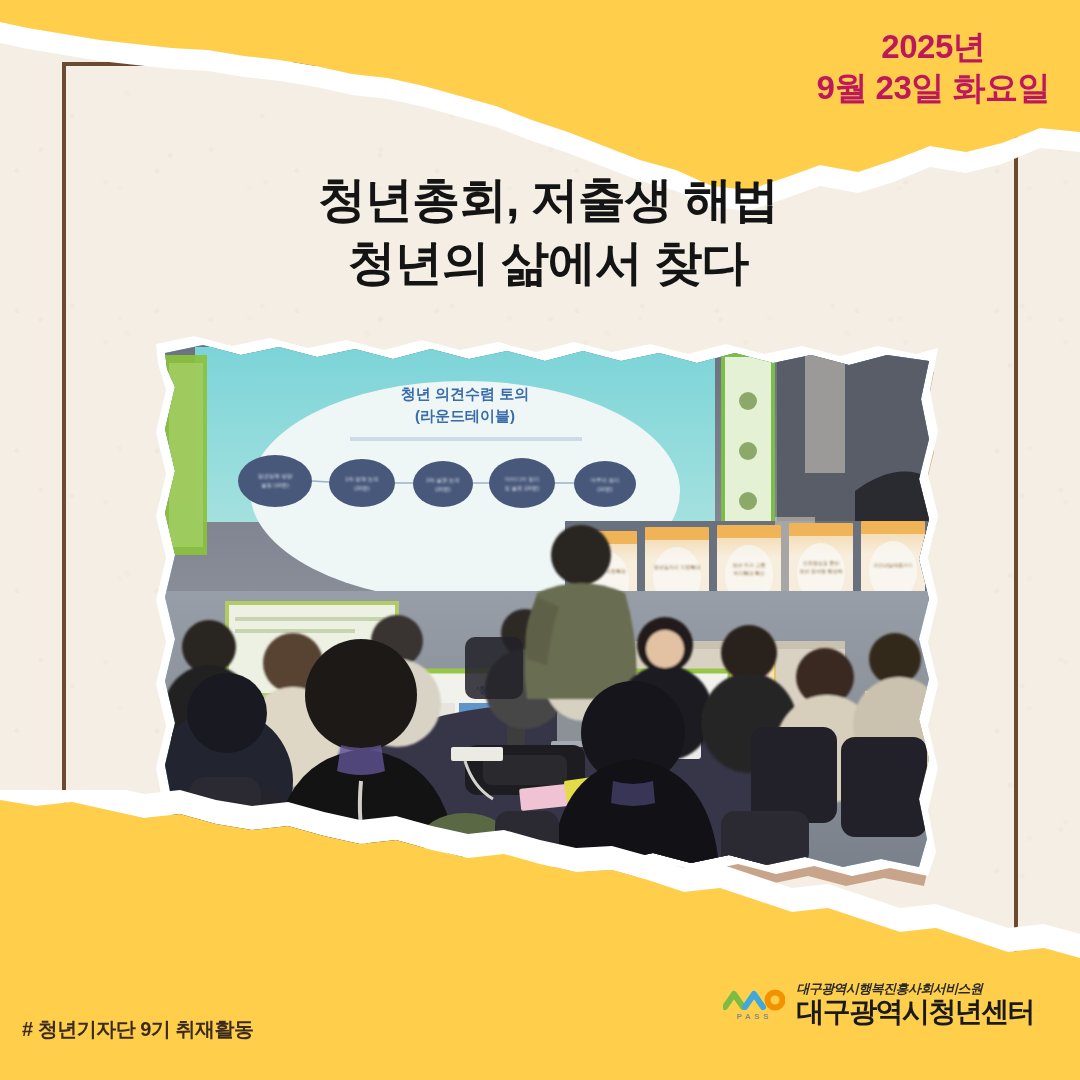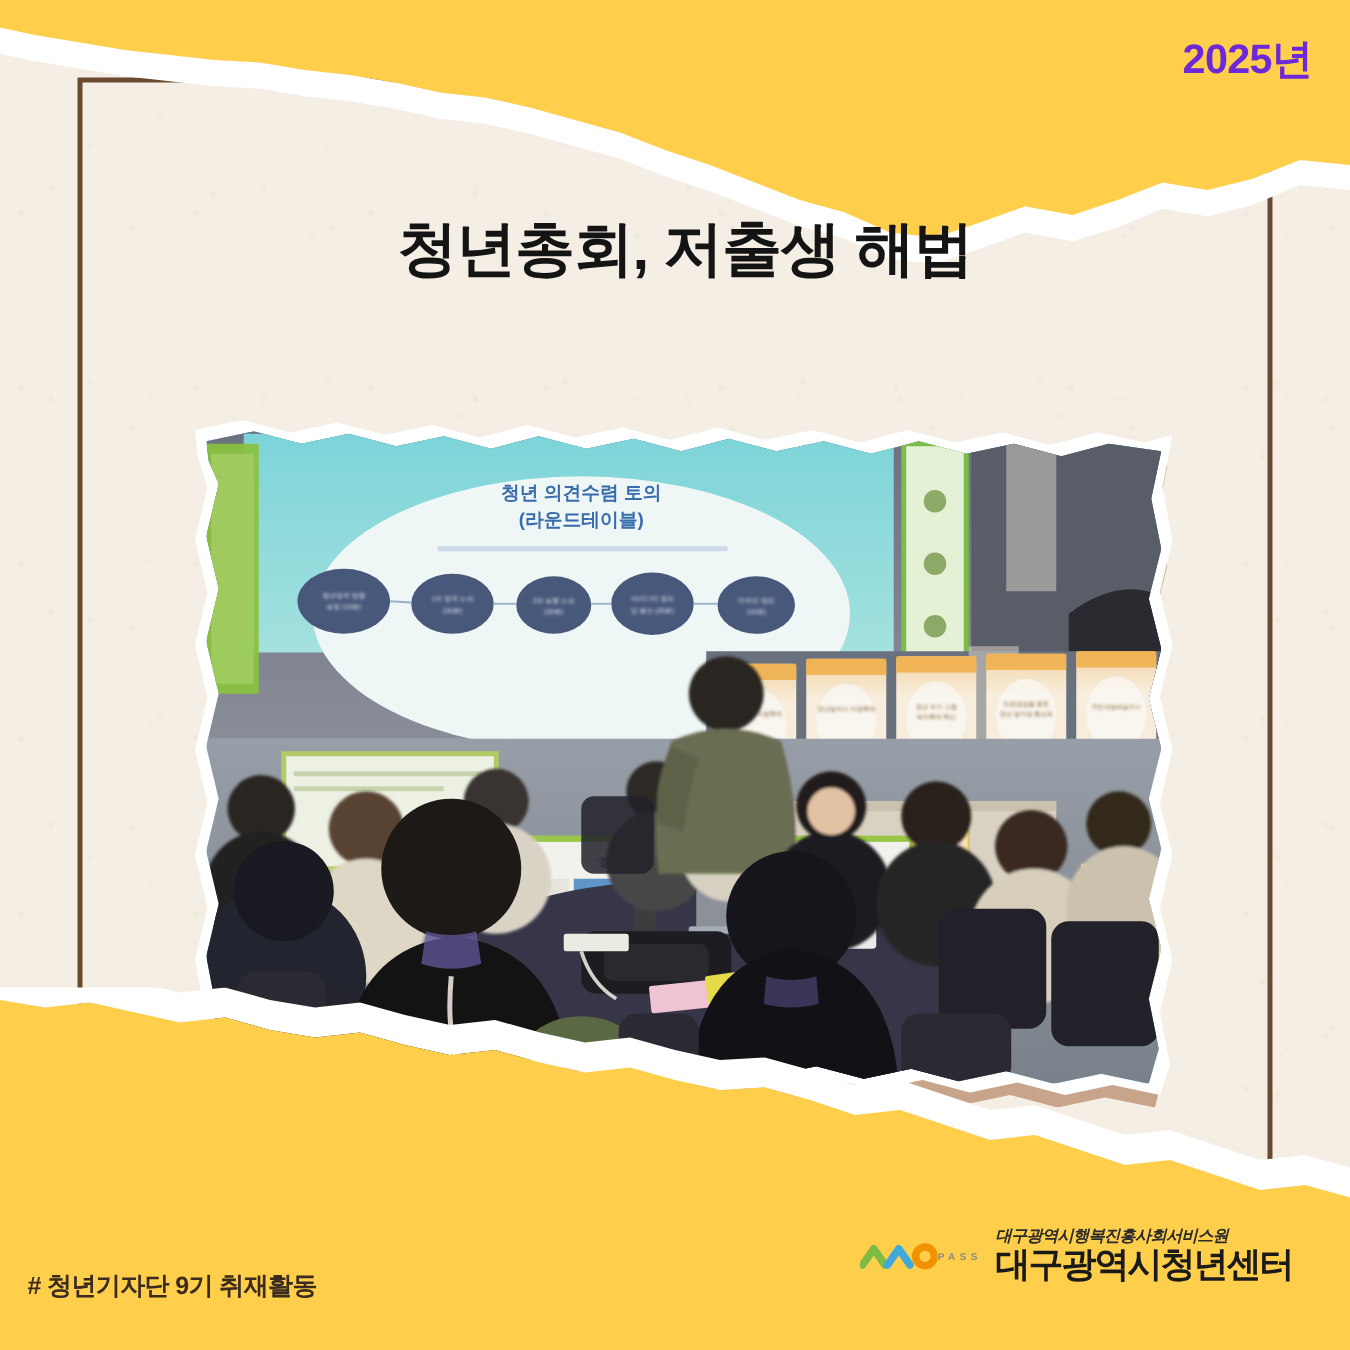--- a/index.html
+++ b/index.html
@@ -82,7 +82,7 @@
 
   
   .date-block{position:absolute;top:26px;right:30px;text-align:center;
-    color:#6d28d9;font-weight:700;line-height:1.25;letter-spacing:-.5px;}
+    color:#be185d;font-weight:700;line-height:1.25;letter-spacing:-.5px;}
   .date-line{font-size:33px;white-space:nowrap;}
 
   

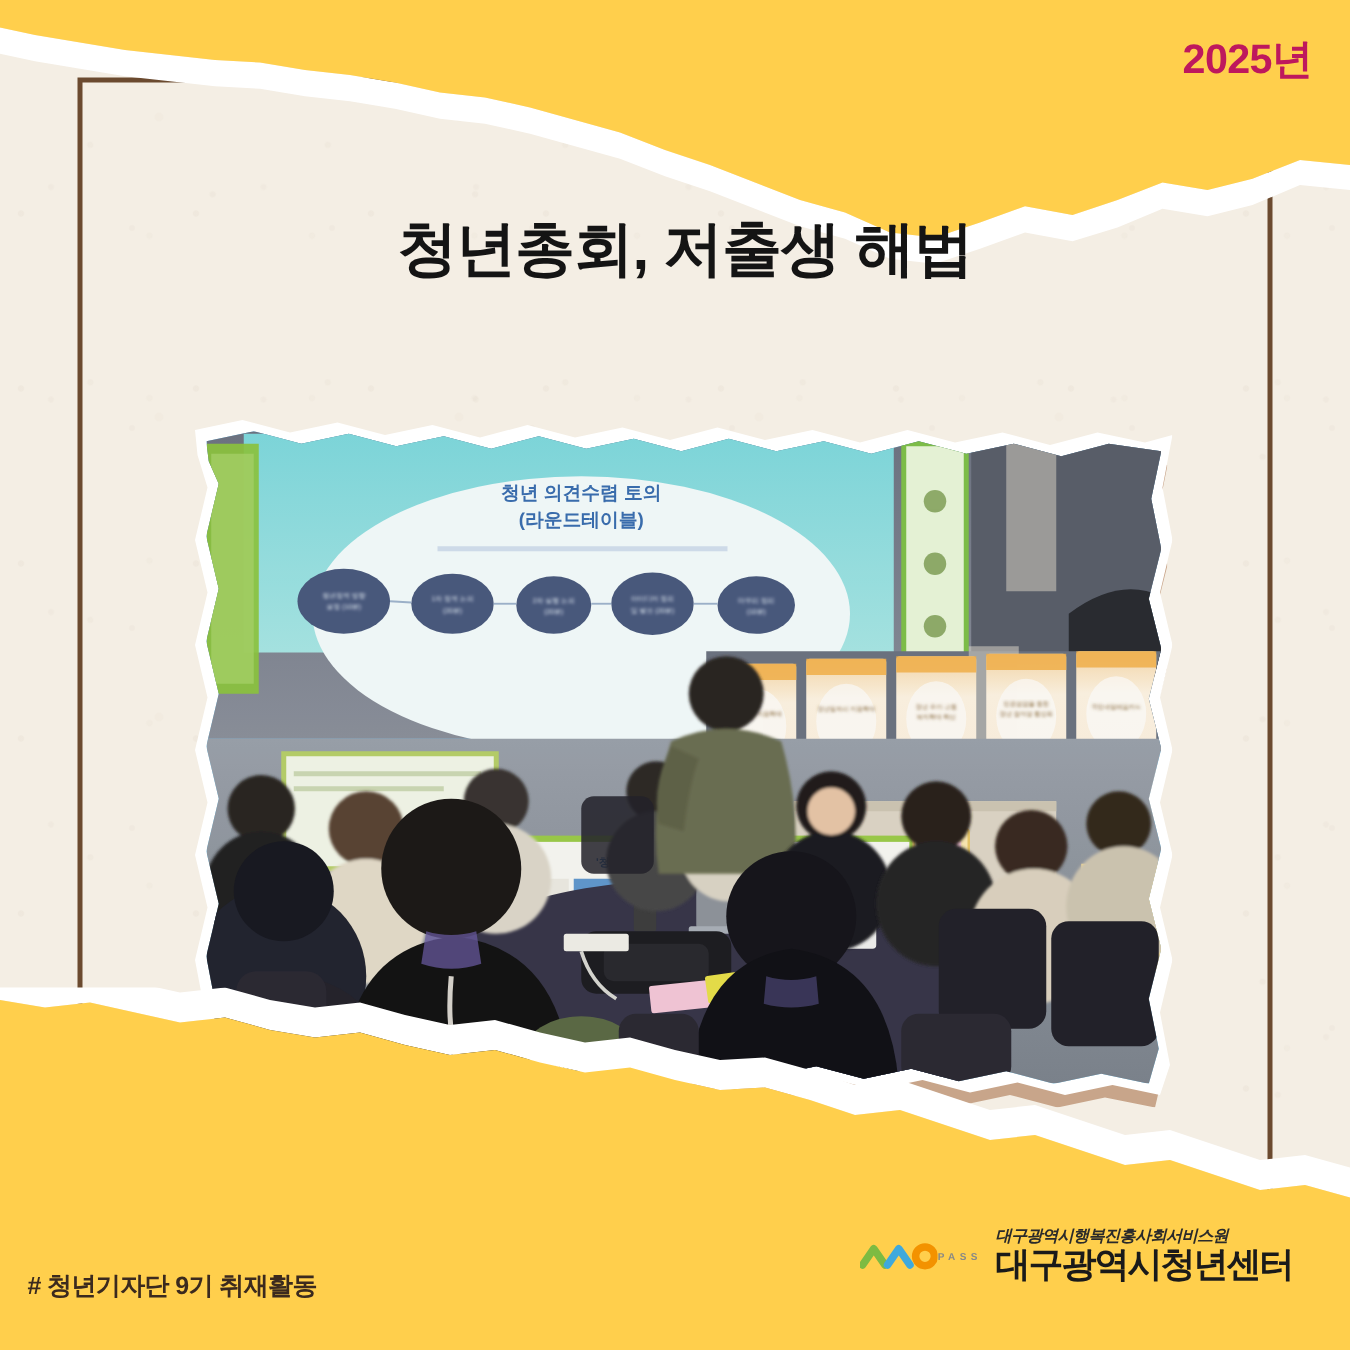--- a/index.html
+++ b/index.html
@@ -419,6 +419,7 @@
 
   <div class="date-block">
     <div class="date-line">2025년</div>
+    <div class="date-line">9월 23일 화요일</div>
   </div>
 
   <div class="title-block">

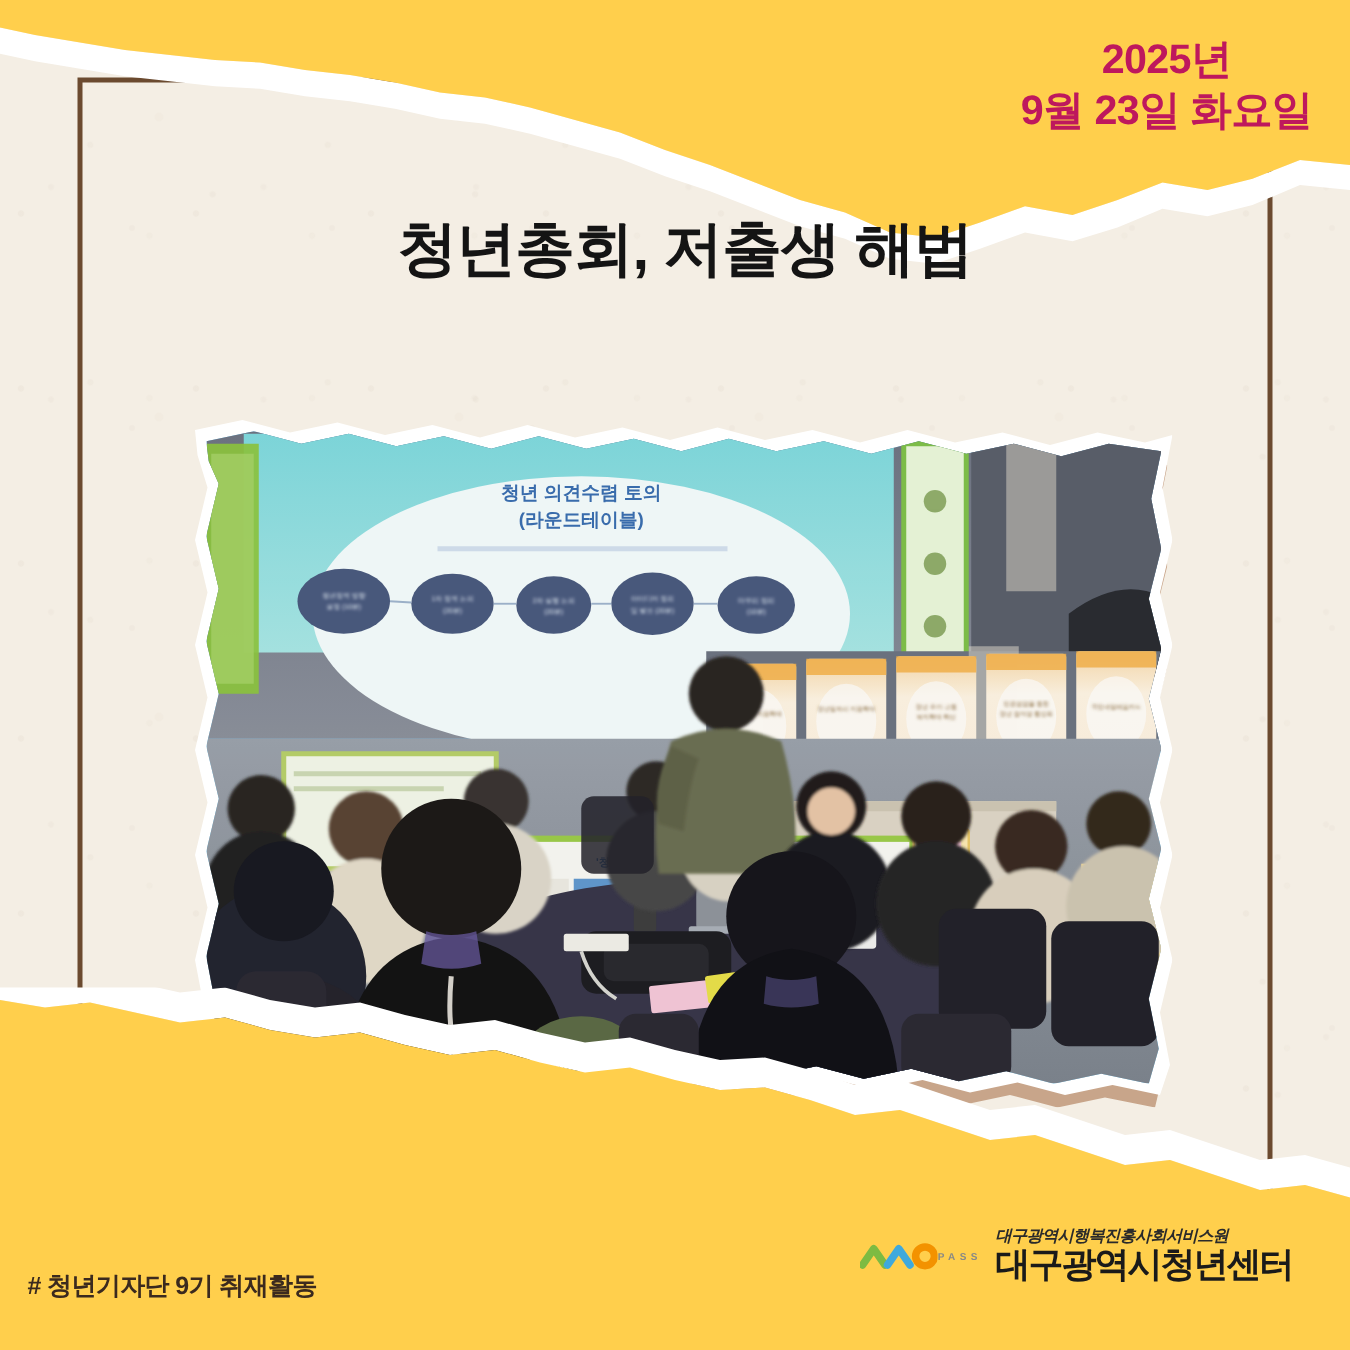--- a/index.html
+++ b/index.html
@@ -424,6 +424,7 @@
 
   <div class="title-block">
     <div class="title-line">청년총회, 저출생 해법</div>
+    <div class="title-line">청년의 삶에서 찾다</div>
   </div>
 
   <div class="tags">

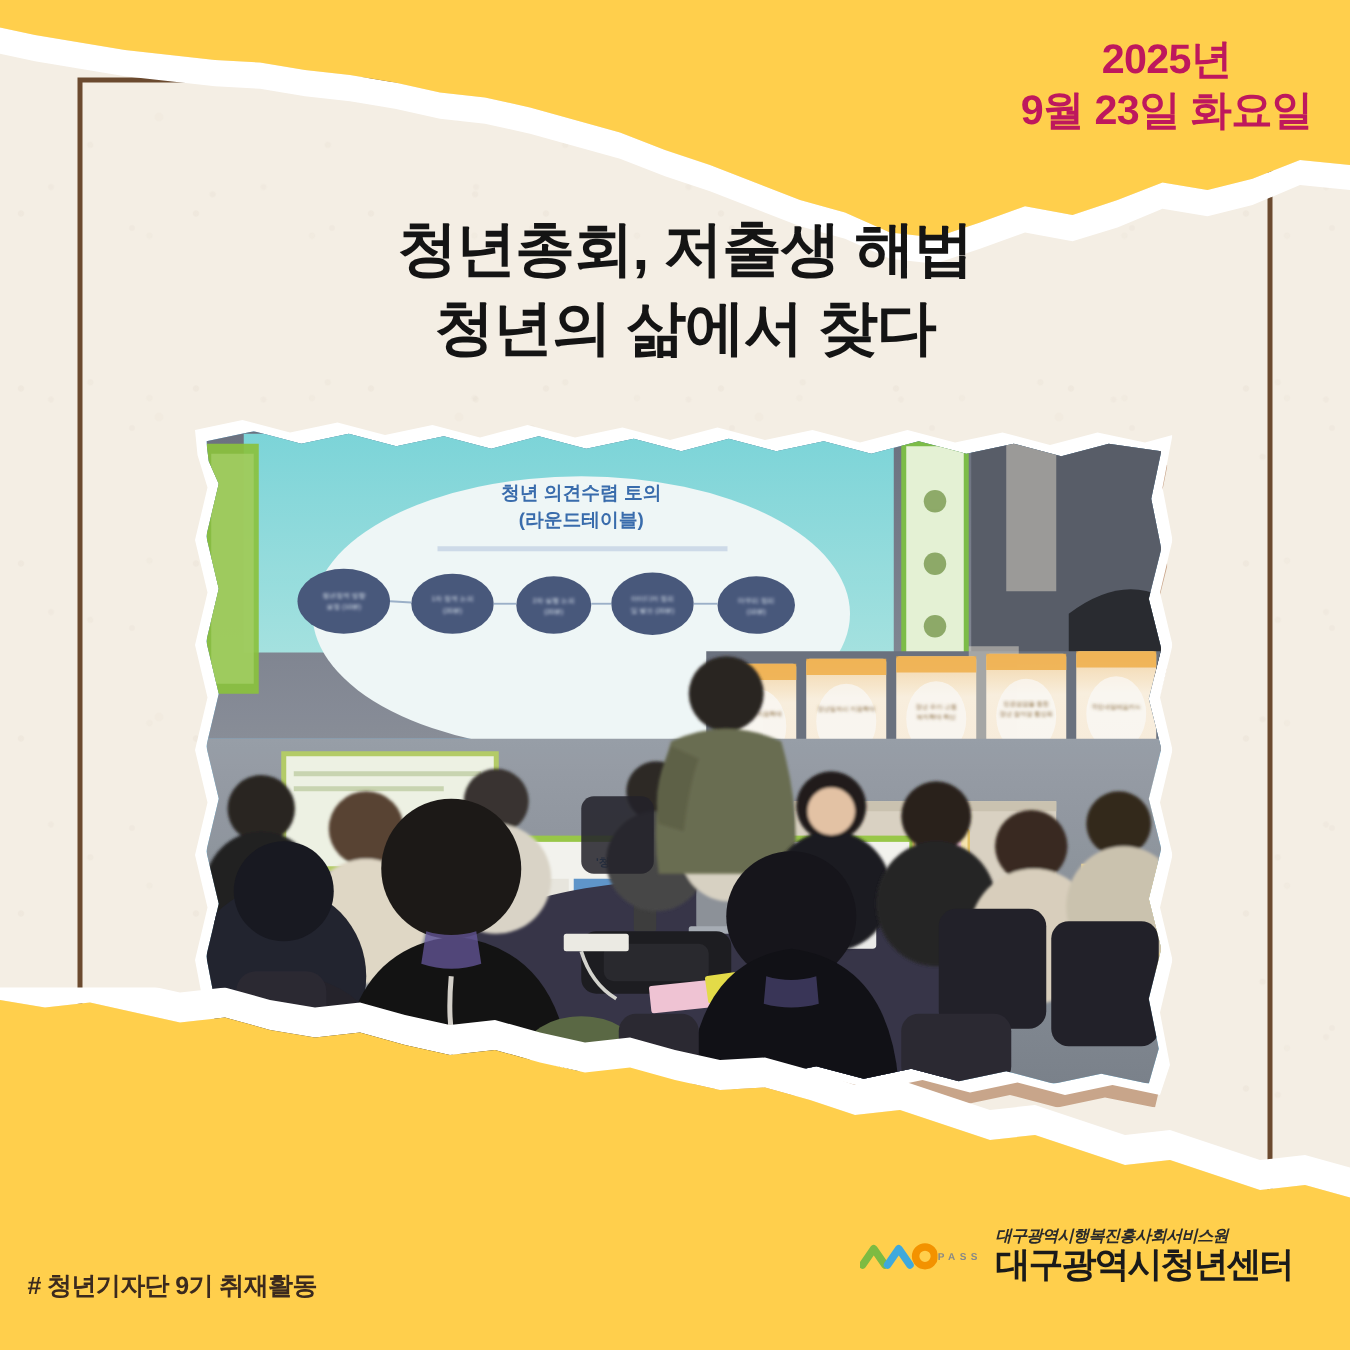--- a/index.html
+++ b/index.html
@@ -148,7 +148,7 @@
 
   
   .logo{position:absolute;right:46px;bottom:52px;display:flex;align-items:center;gap:11px;}
-  .logo-mark{display:flex;flex-direction:row;align-items:center;}
+  .logo-mark{display:flex;flex-direction:column;align-items:center;}
   .logo-pass{font-size:8px;letter-spacing:3.5px;color:#8A8A85;font-weight:700;margin-top:1px;}
   .logo-text{line-height:1.1;text-align:left;}
   .logo-sub{font-size:13px;color:#2A2A2A;font-weight:700;letter-spacing:-.6px;white-space:nowrap;font-style:italic;}

